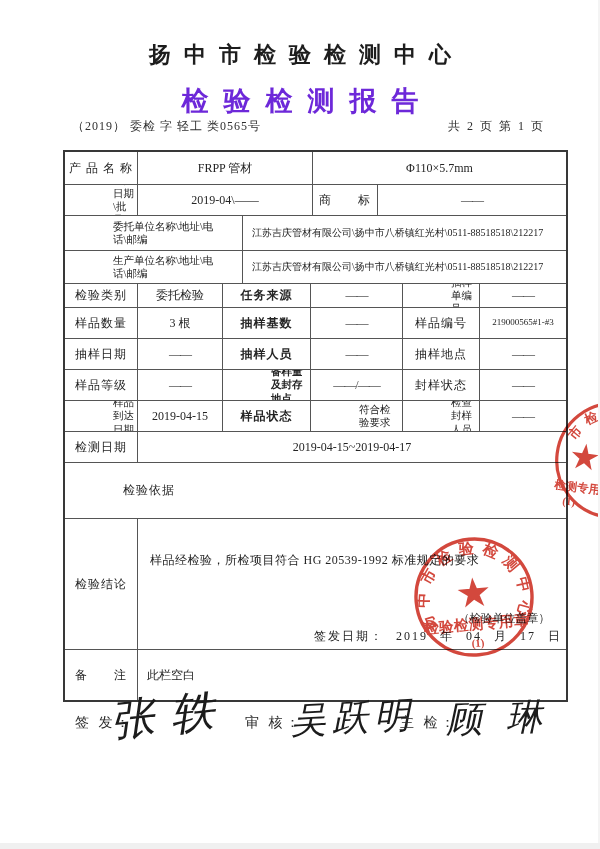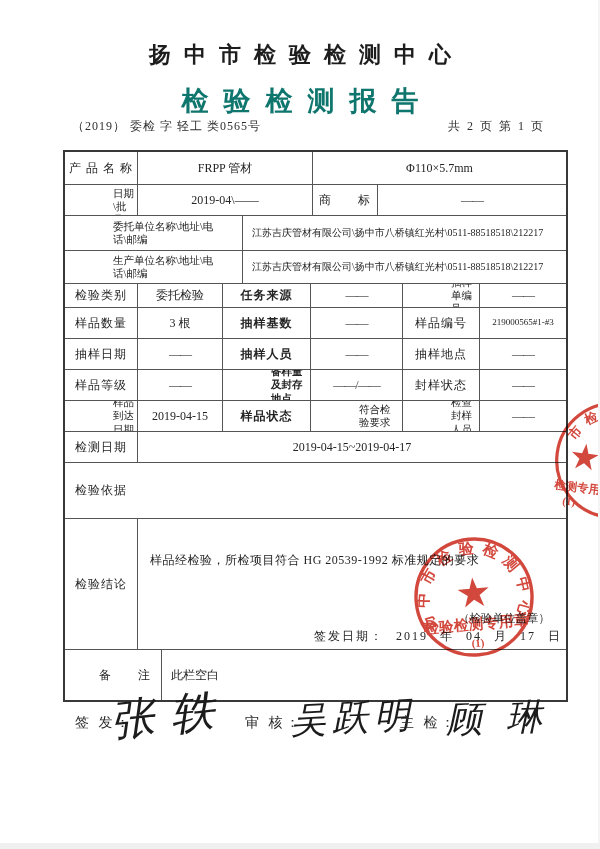--- a/index.html
+++ b/index.html
@@ -9,7 +9,7 @@
   .org-title{position:absolute;top:40px;left:0;right:0;text-align:center;
              font-size:22px;font-weight:bold;letter-spacing:13px;text-indent:13px;color:#1d1d1d;}
   .report-title{position:absolute;top:83px;left:0;right:0;text-align:center;
-             font-size:27px;font-weight:bold;letter-spacing:15px;text-indent:15px;color:#0f766e;}
+             font-size:27px;font-weight:bold;letter-spacing:15px;text-indent:15px;color:#6d28d9;}
   .doc-row{position:absolute;top:118px;left:72px;right:55px;display:flex;
            justify-content:space-between;font-size:12px;color:#2e2e2e;}
   .doc-no{letter-spacing:1px;}

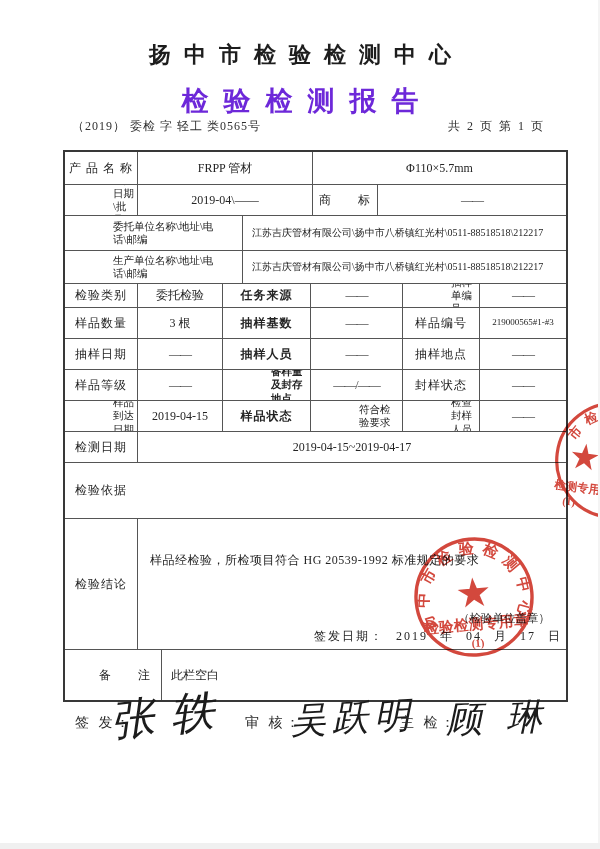--- a/index.html
+++ b/index.html
@@ -32,7 +32,7 @@
   .w157{width:157px;flex:none;}.w175{width:175px;flex:none;}
   .fx{flex:1;}
   .h32{height:32px;} .h30{height:30px;} .h34{height:34px;} .h23{height:23px;}
-  .h55{height:55px;} .h130{height:130px;} .h50{height:50px;padding-left:24px;}
+  .h55{height:55px;padding-left:48px;} .h130{height:130px;} .h50{height:50px;padding-left:24px;}
   .longtext{font-size:10px;letter-spacing:0;margin-left:20px;}
   
   .concl{position:relative;display:block;padding:0;}

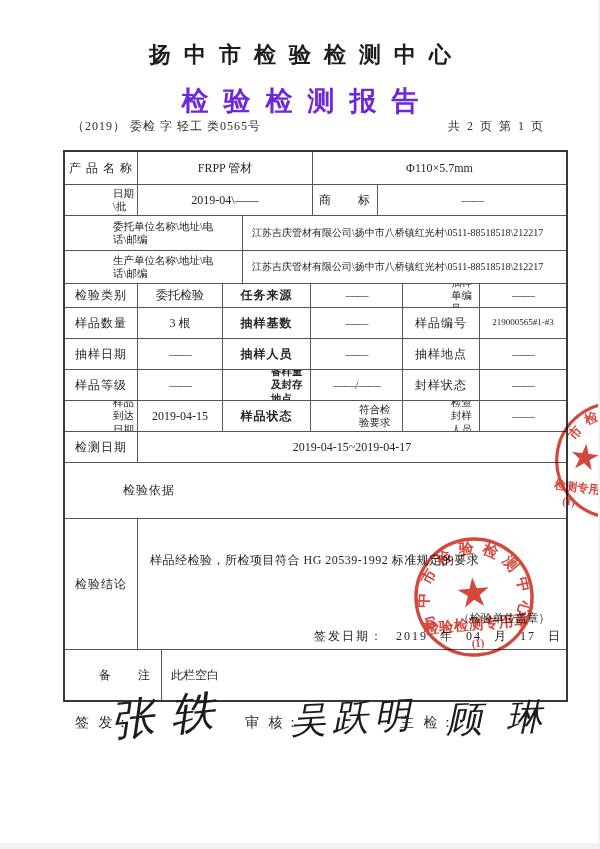--- a/index.html
+++ b/index.html
@@ -32,7 +32,7 @@
   .w157{width:157px;flex:none;}.w175{width:175px;flex:none;}
   .fx{flex:1;}
   .h32{height:32px;} .h30{height:30px;} .h34{height:34px;} .h23{height:23px;}
-  .h55{height:55px;padding-left:48px;} .h130{height:130px;} .h50{height:50px;padding-left:24px;}
+  .h55{height:55px;padding-left:48px;} .h130{height:130px;} .h50{height:50px;}
   .longtext{font-size:10px;letter-spacing:0;margin-left:20px;}
   
   .concl{position:relative;display:block;padding:0;}

